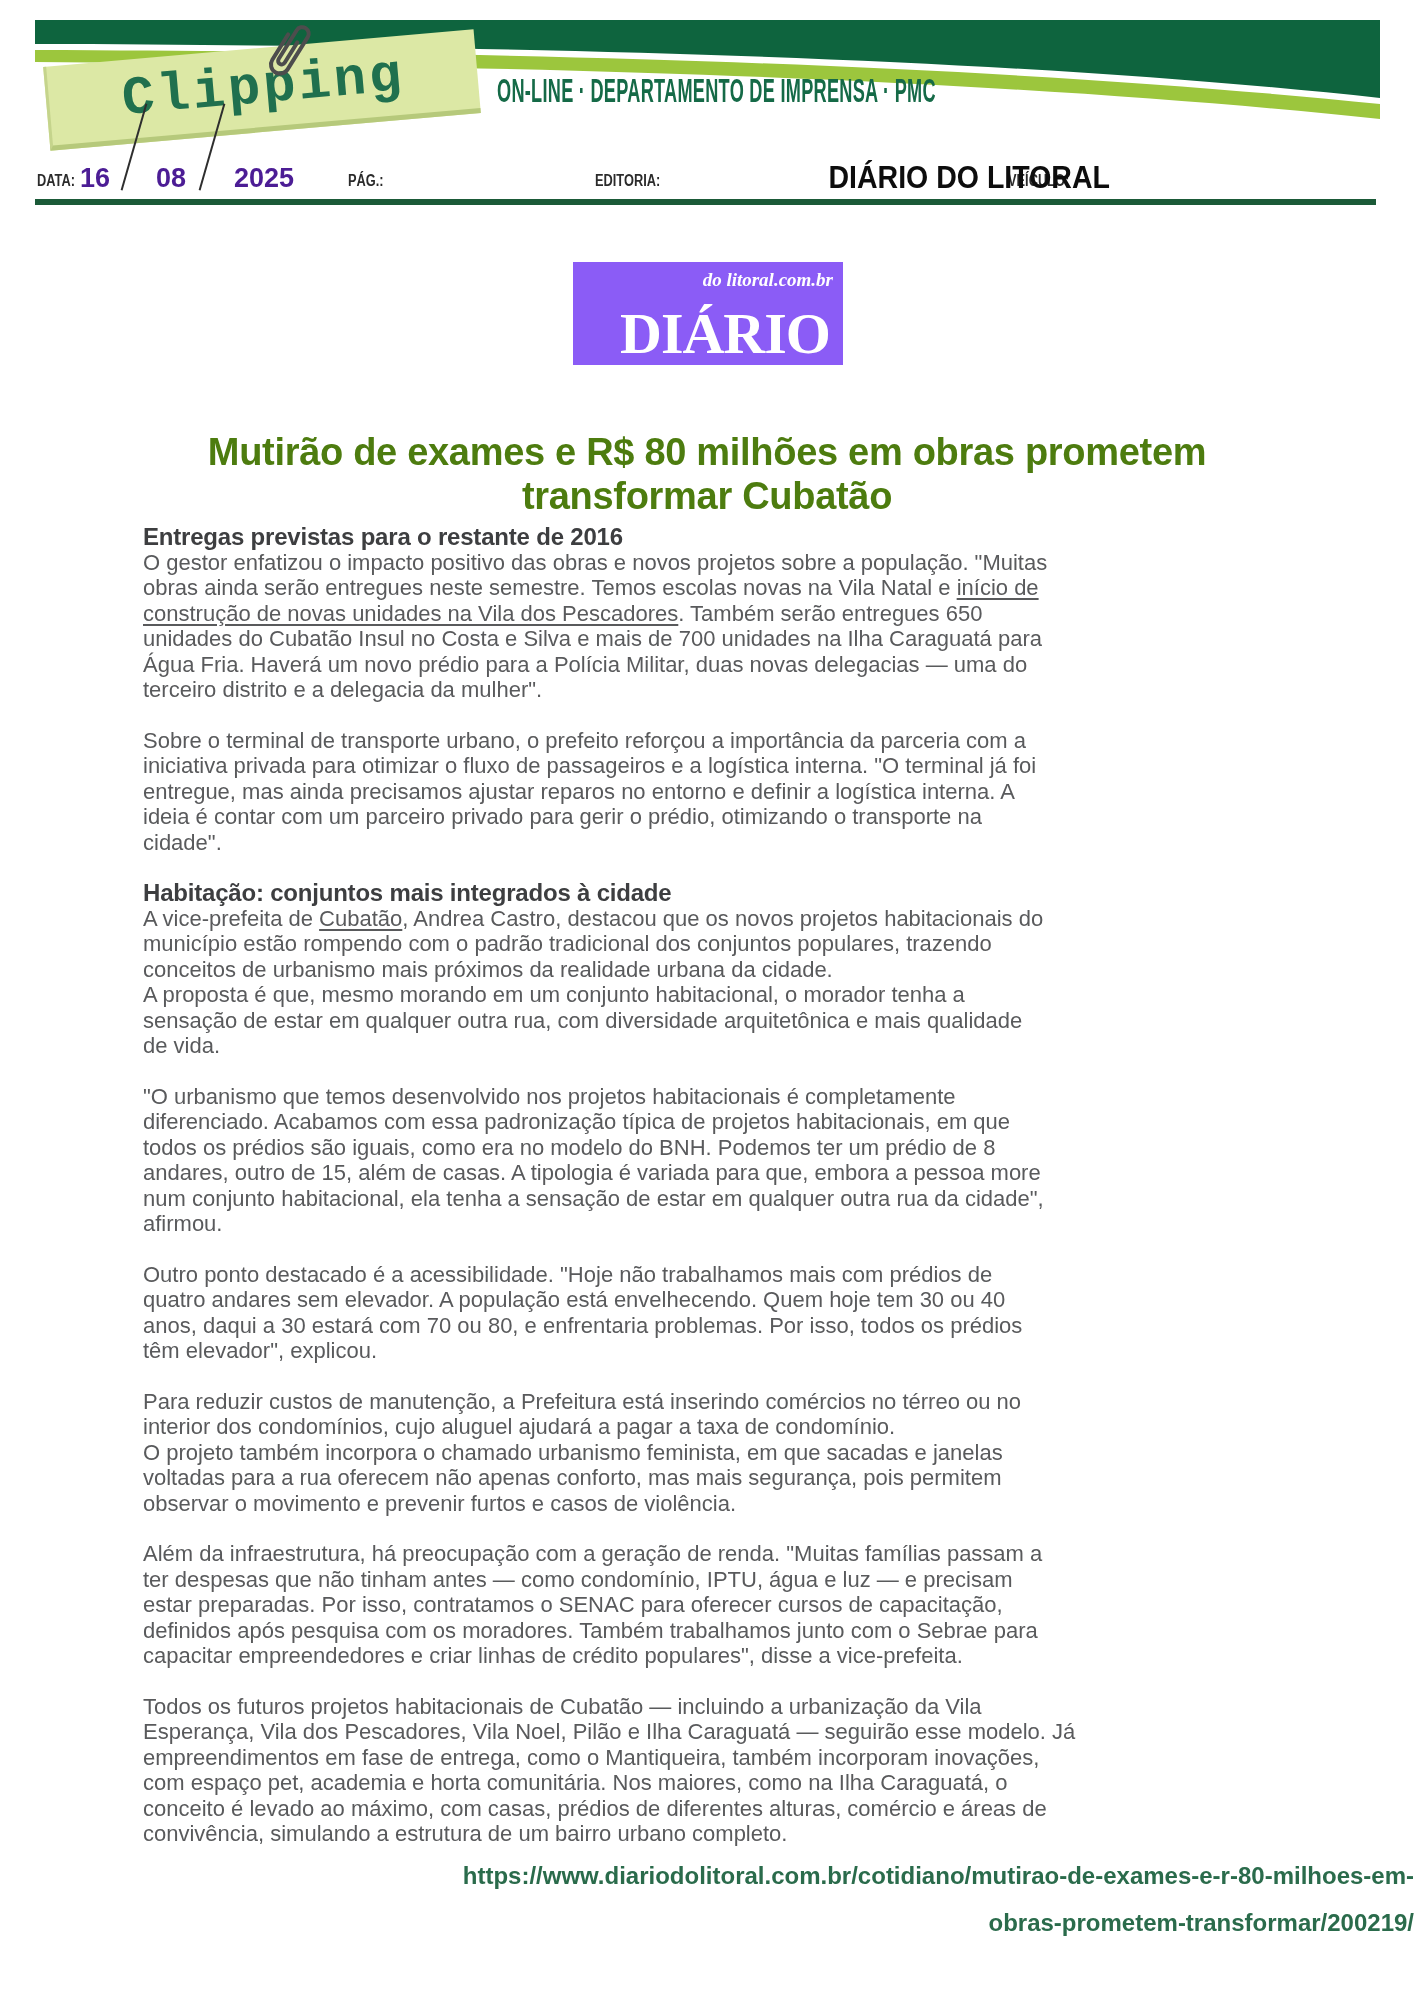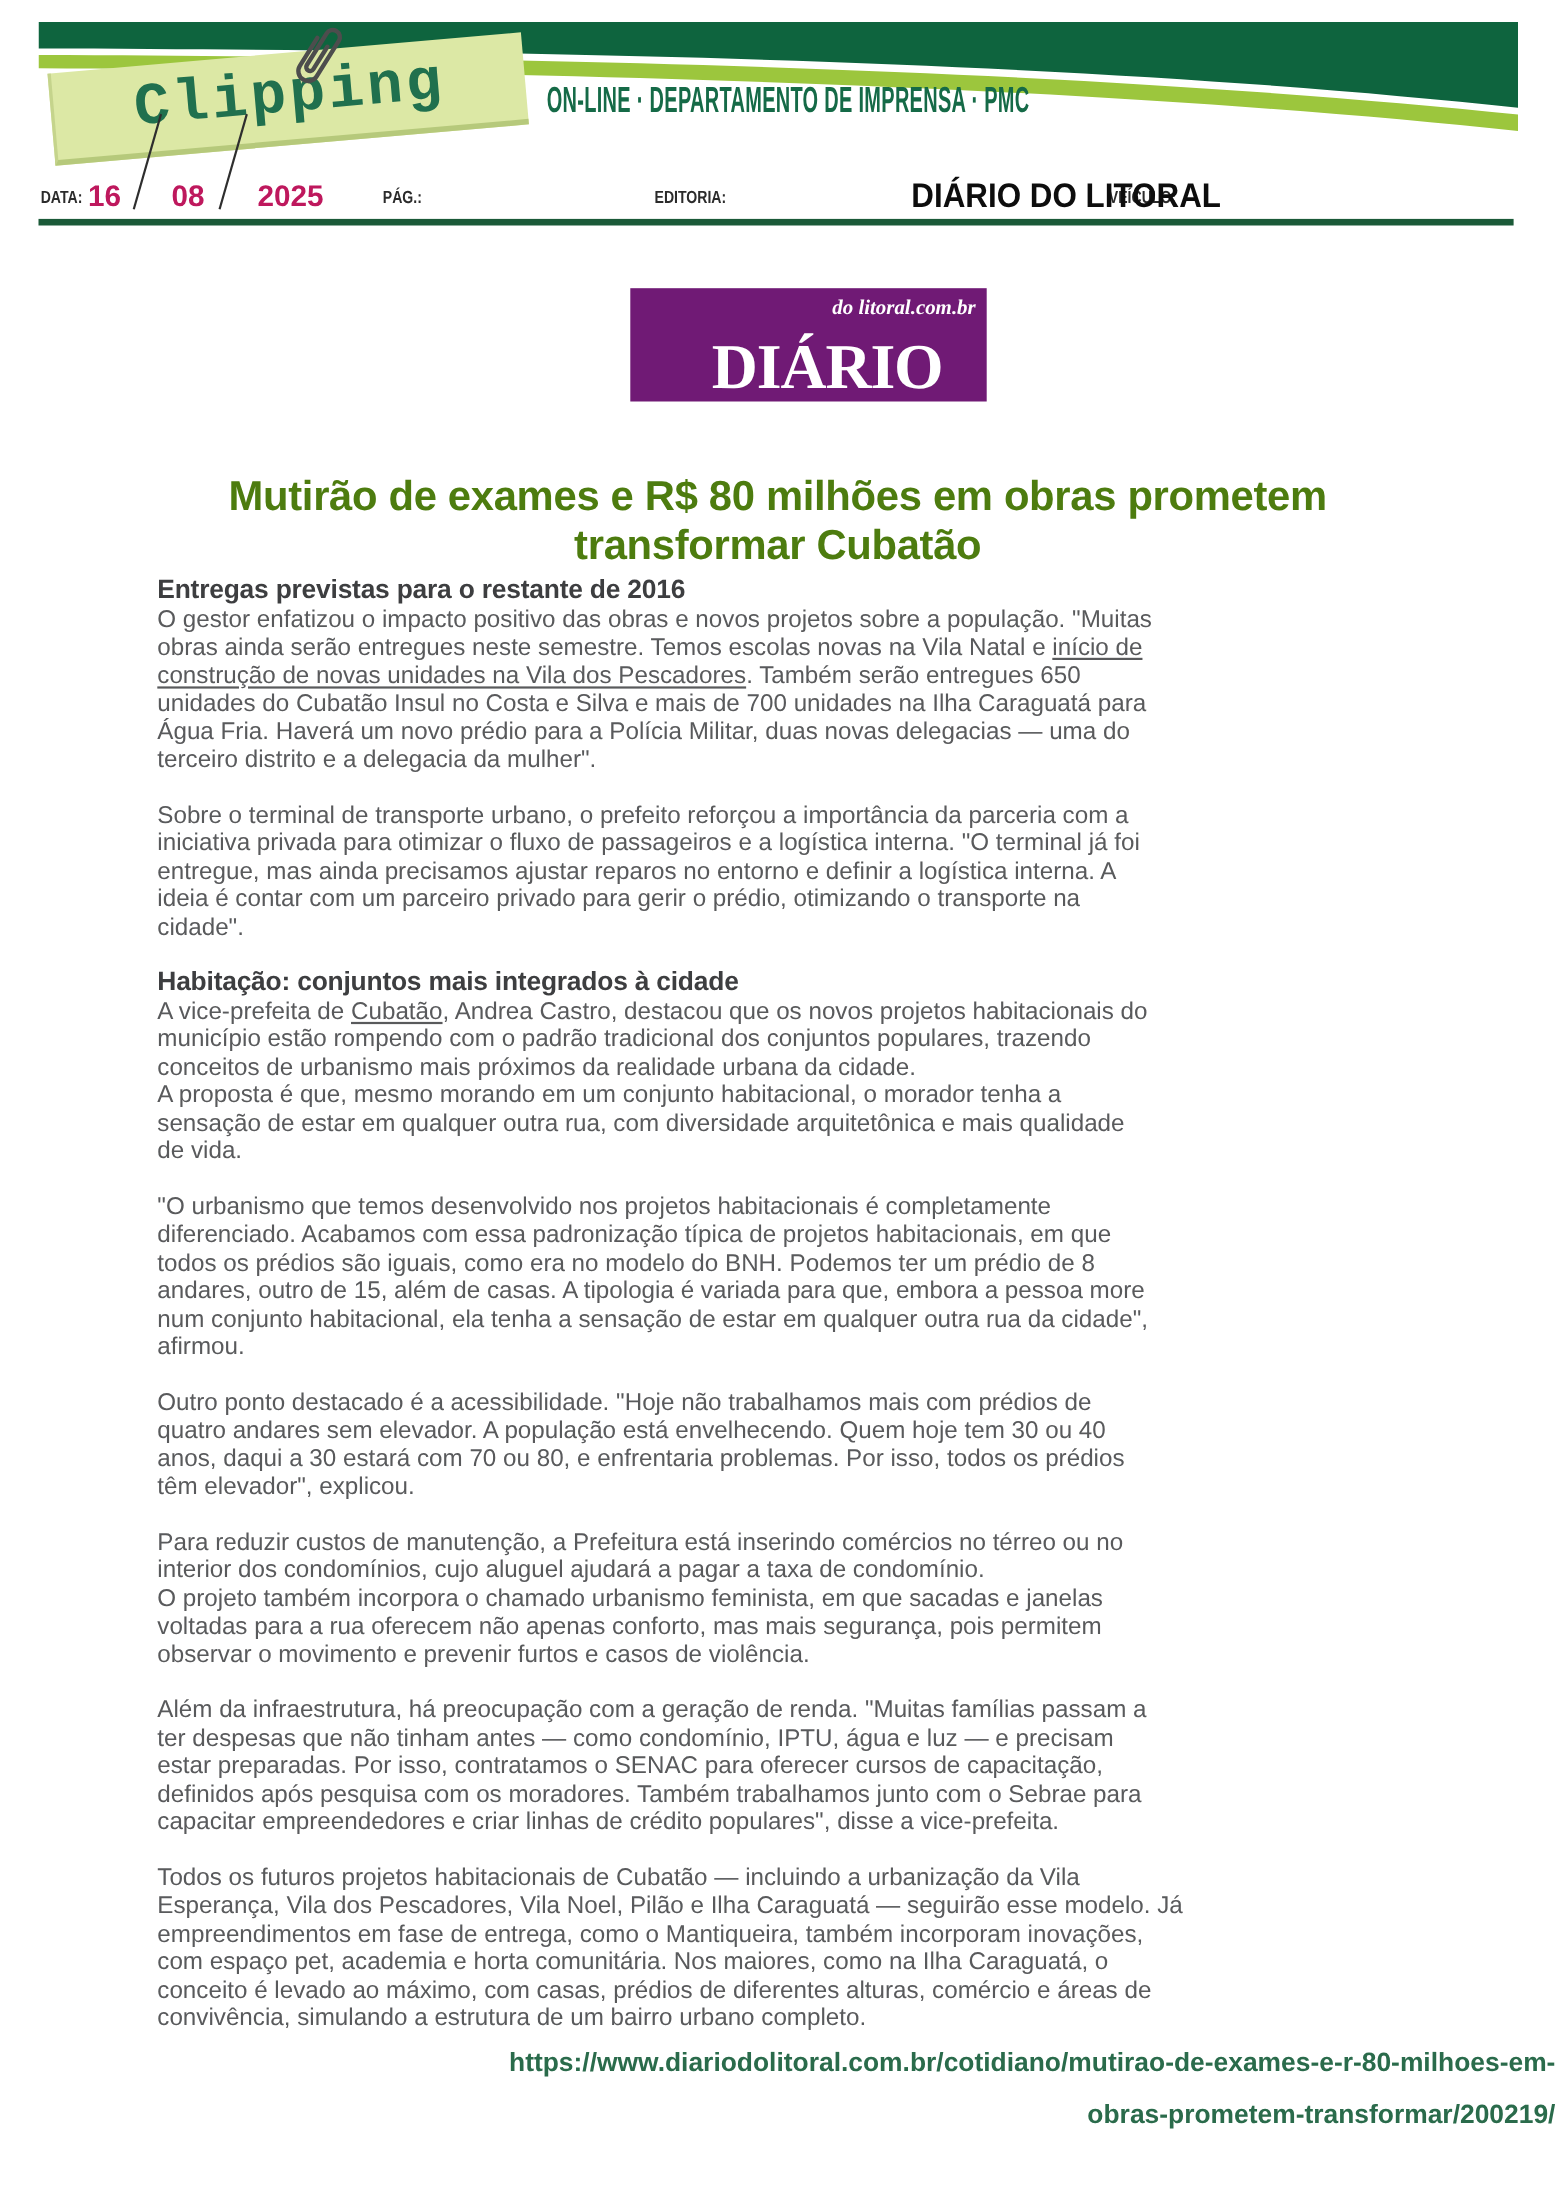--- a/index.html
+++ b/index.html
@@ -32,7 +32,7 @@
     position:absolute; bottom:10px; font-size:16px; font-weight:700; color:#2b2b2b;
     transform:scaleX(0.8); transform-origin:left bottom; white-space:nowrap;
   }
-  .meta .val { position:absolute; bottom:6px; font-size:27px; font-weight:700; color:#be185d; }
+  .meta .val { position:absolute; bottom:6px; font-size:27px; font-weight:700; color:#4c1d95; }
   .meta .veh {
     position:absolute; right:36px; bottom:4px; font-size:31px; font-weight:700; color:#0d0d0d;
     transform:scaleX(0.92); transform-origin:right bottom; white-space:nowrap;

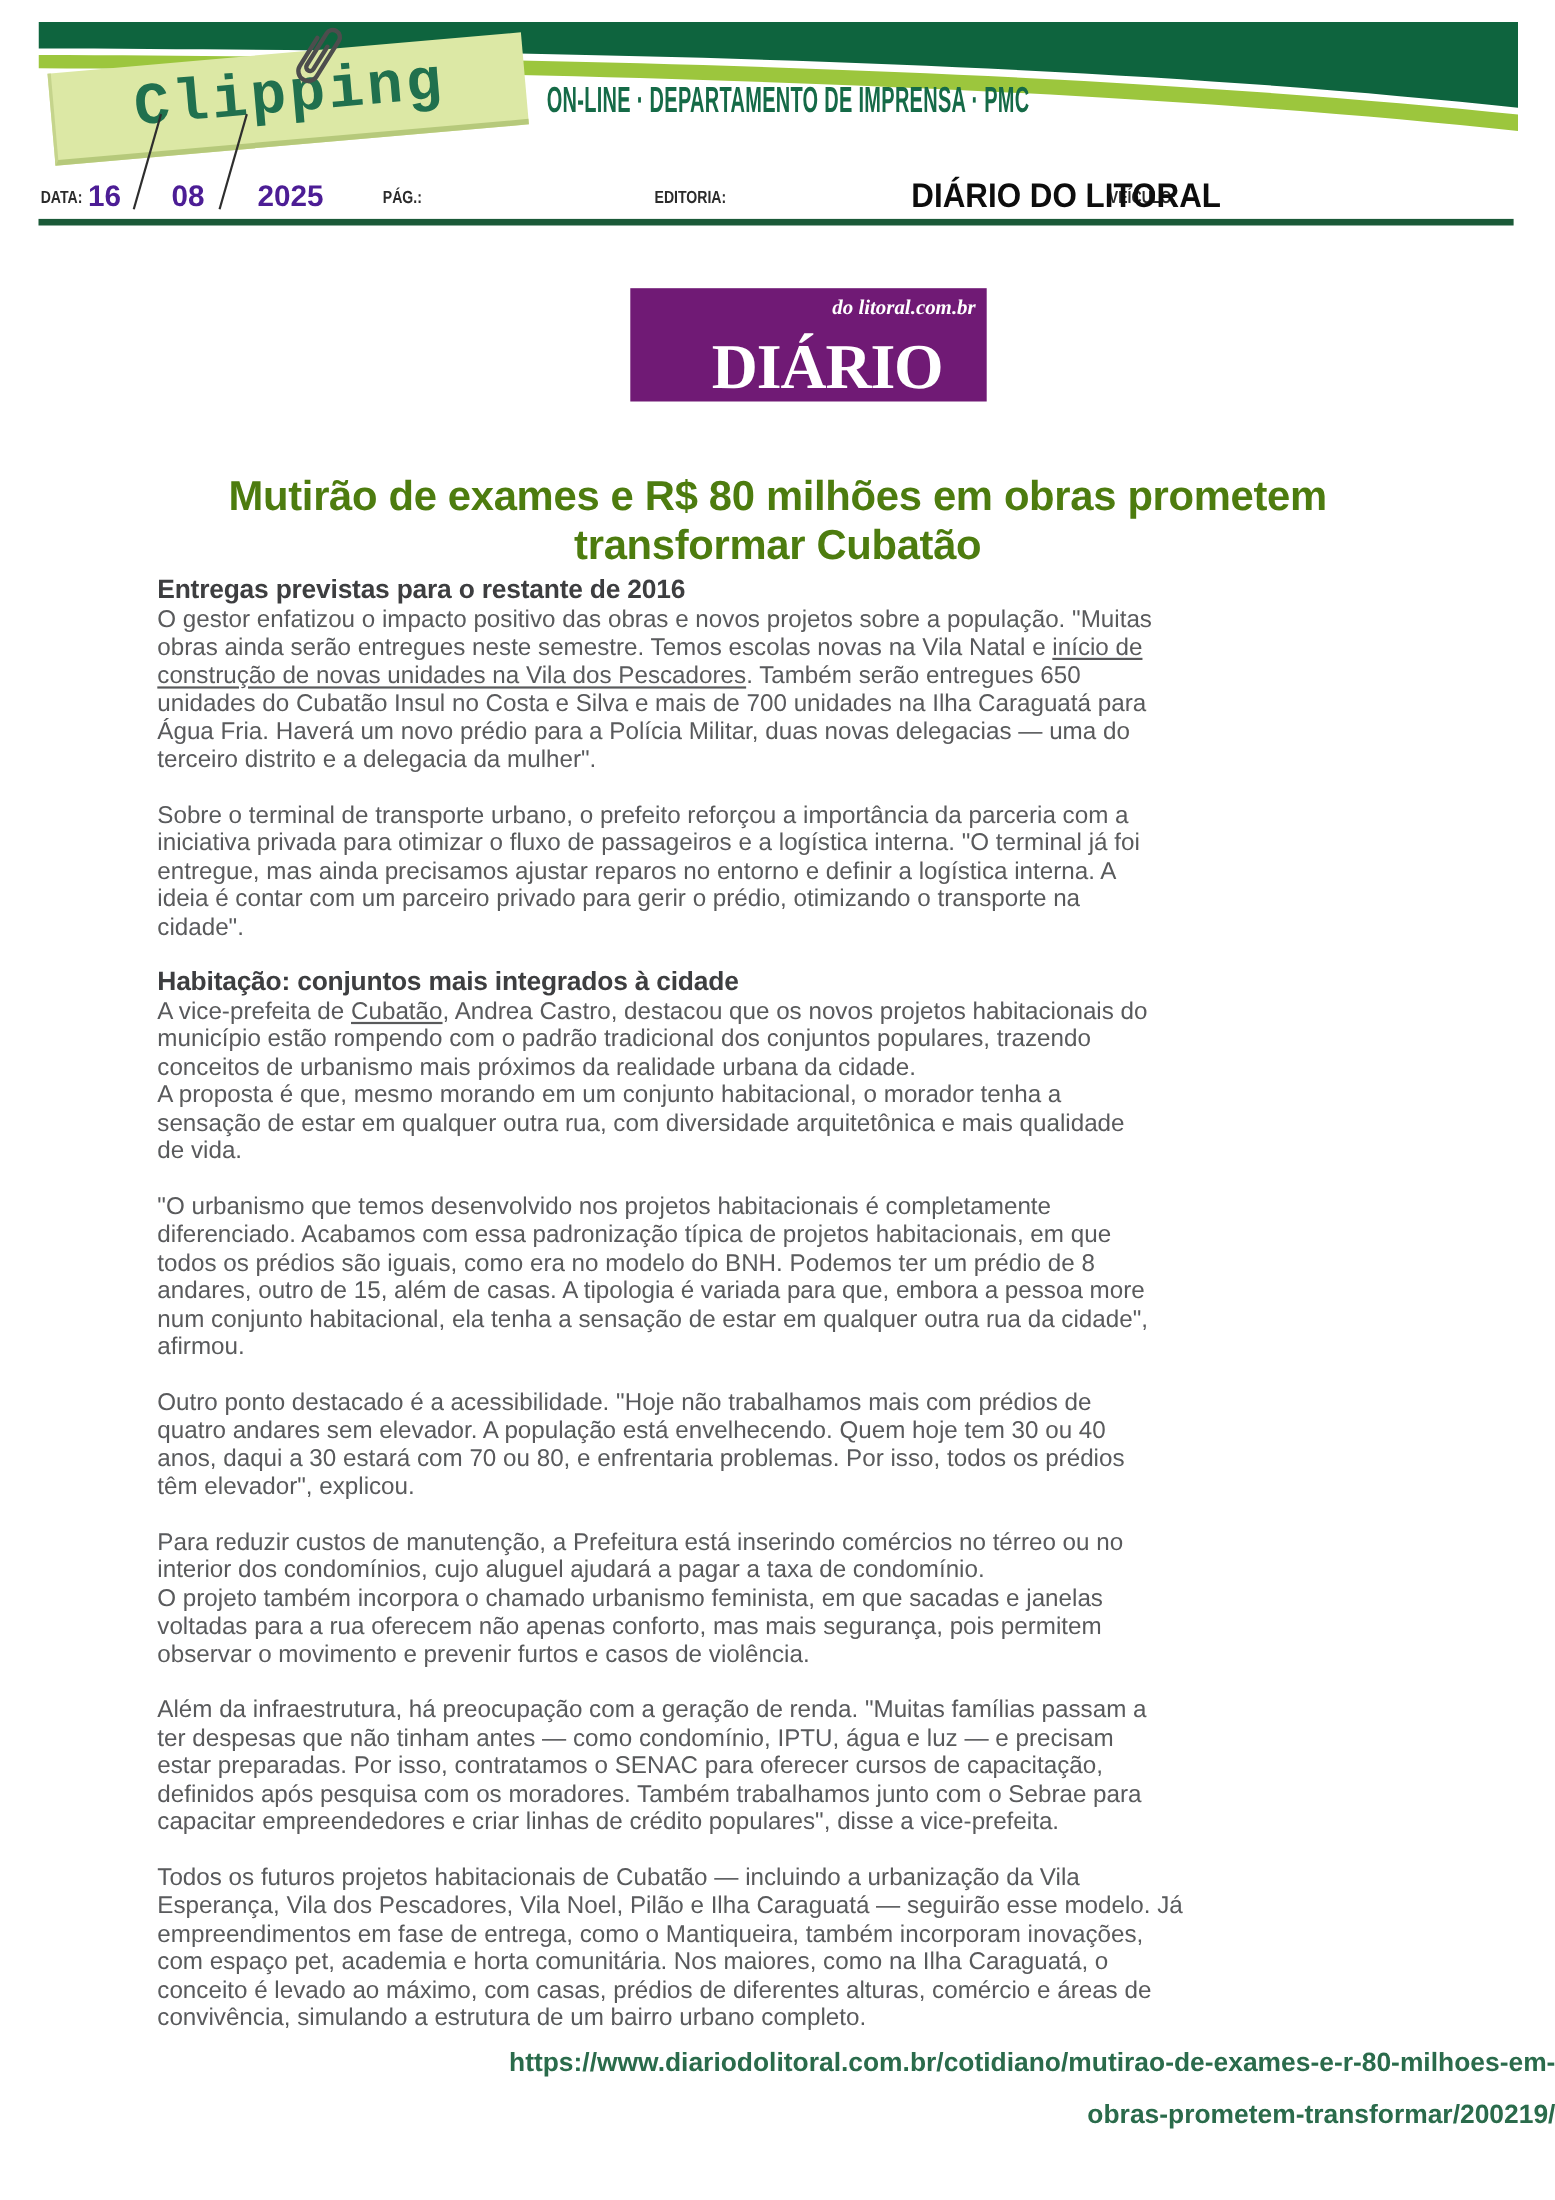--- a/index.html
+++ b/index.html
@@ -40,7 +40,7 @@
   .slash { position:absolute; bottom:8px; width:2px; height:90px; background:#2e2e2e; transform:rotate(16deg); }
   .rule { position:absolute; left:35px; top:199px; width:1341px; height:6px; background:#1b5a38; }
   
-  .logo { position:absolute; left:573px; top:262px; width:324px; height:103px; background:#701a75;text-decoration:underline; }
+  .logo { position:absolute; left:573px; top:262px; width:270px; height:103px; background:#8b5cf6;text-decoration:underline; }
   .logo-name {
     position:absolute; left:0; right:0; bottom:0px; text-align:center; color:#fff;
     font-family:"Liberation Serif", serif; font-weight:700; font-size:58px; letter-spacing:-1px;

